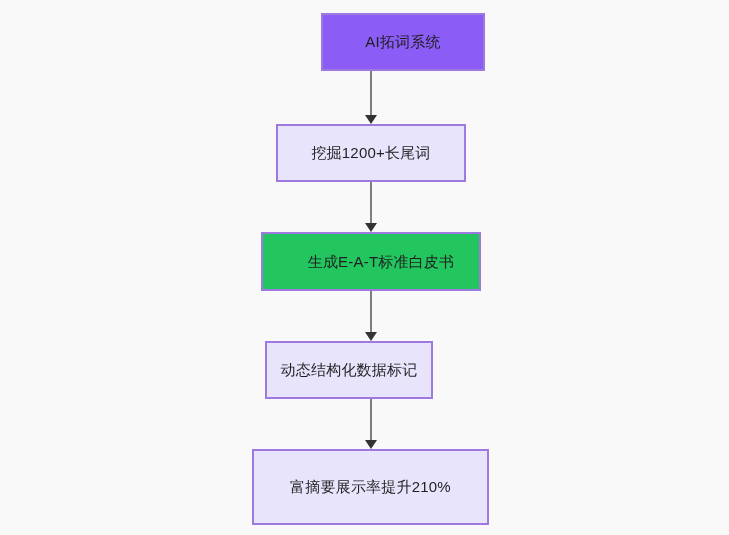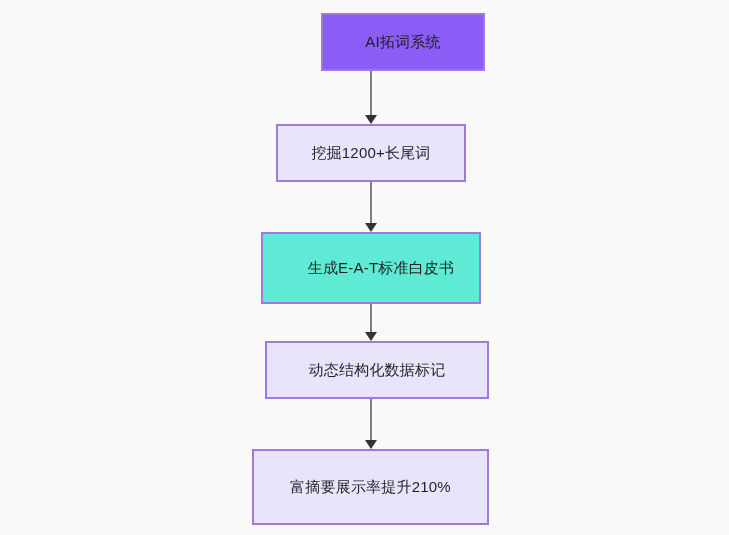--- a/index.html
+++ b/index.html
@@ -79,7 +79,7 @@
     <div class="node" style="left: 276px; top: 124px; width: 190px; height: 58px; background: rgb(232, 228, 251); border-color: rgb(157, 121, 224); text-align: right;">
       <span class="node-label">挖掘1200+长尾词</span>
     </div>
-    <div class="node" style="left: 261px; top: 232px; width: 220px; height: 72px; background: #5eead4; border-color: rgb(157, 121, 224); padding-left: 20px;">
+    <div class="node" style="left: 261px; top: 232px; width: 220px; height: 59px; background: #22c55e; border-color: rgb(157, 121, 224); padding-left: 20px;">
       <span class="node-label">生成E-A-T标准白皮书</span>
     </div>
     <div class="node" style="left: 265px; top: 341px; width: 224px; height: 58px; background: rgb(232, 228, 251); border-color: rgb(157, 121, 224);">

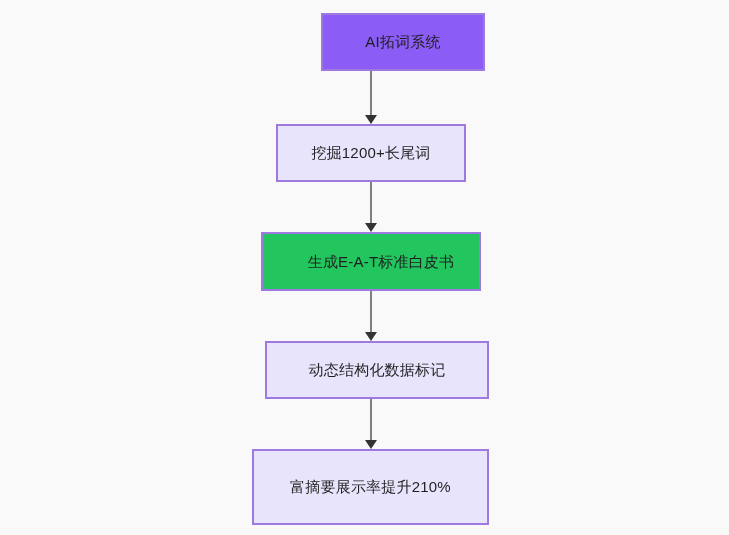--- a/index.html
+++ b/index.html
@@ -82,7 +82,7 @@
     <div class="node" style="left: 261px; top: 232px; width: 220px; height: 59px; background: #22c55e; border-color: rgb(157, 121, 224); padding-left: 20px;">
       <span class="node-label">生成E-A-T标准白皮书</span>
     </div>
-    <div class="node" style="left: 265px; top: 341px; width: 224px; height: 58px; background: rgb(232, 228, 251); border-color: rgb(157, 121, 224);">
+    <div class="node" style="left: 265px; top: 341px; width: 168px; height: 58px; background: rgb(232, 228, 251); border-color: rgb(157, 121, 224);">
       <span class="node-label">动态结构化数据标记</span>
     </div>
     <div class="node" style="left: 252px; top: 449px; width: 237px; height: 76px; background: rgb(232, 228, 251); border-color: rgb(157, 121, 224);">

